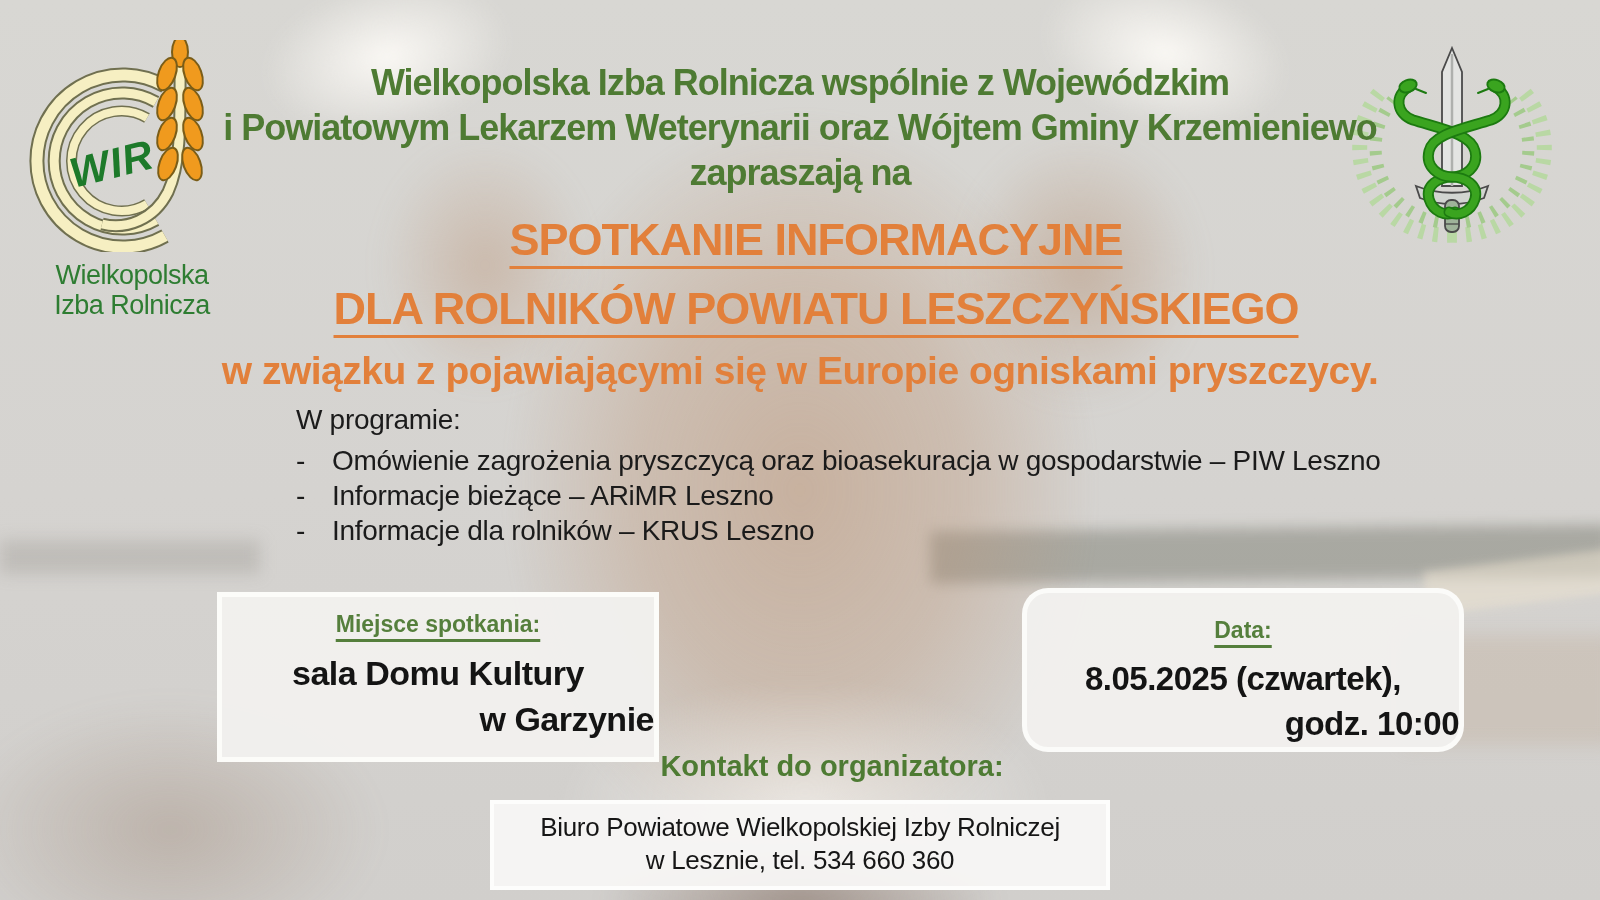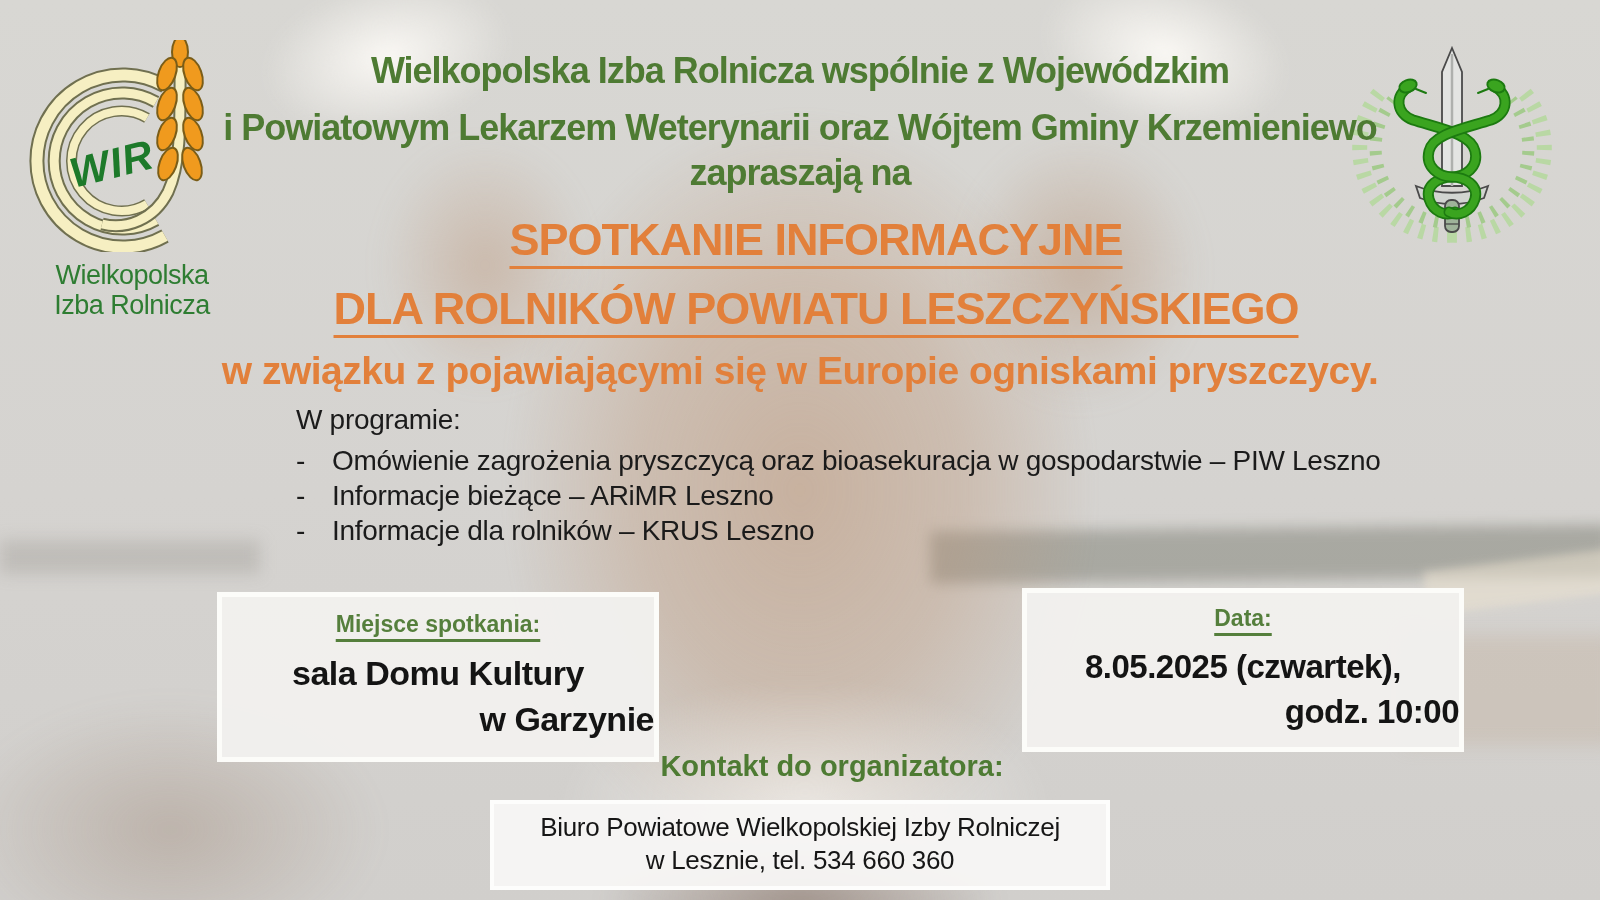--- a/index.html
+++ b/index.html
@@ -33,7 +33,7 @@
   
   .center-line{position:absolute;left:0;width:100%;text-align:center;white-space:nowrap;}
   .hdr{color:#4e7b33;font-weight:700;font-size:36px;letter-spacing:-1px;}
-  #hdr1{top:50px;} #hdr2{top:107px;} #hdr3{top:152px;}
+  #hdr1{top:62px;} #hdr2{top:107px;} #hdr3{top:152px;}
   .title{color:#e2803b;font-weight:700;font-size:45px;letter-spacing:-1px;padding-left:16px;}
   .title .u, .subtitle .u{display:inline-block;}
   .title .u{text-decoration:underline;text-underline-offset:11px;text-decoration-thickness:3px;}

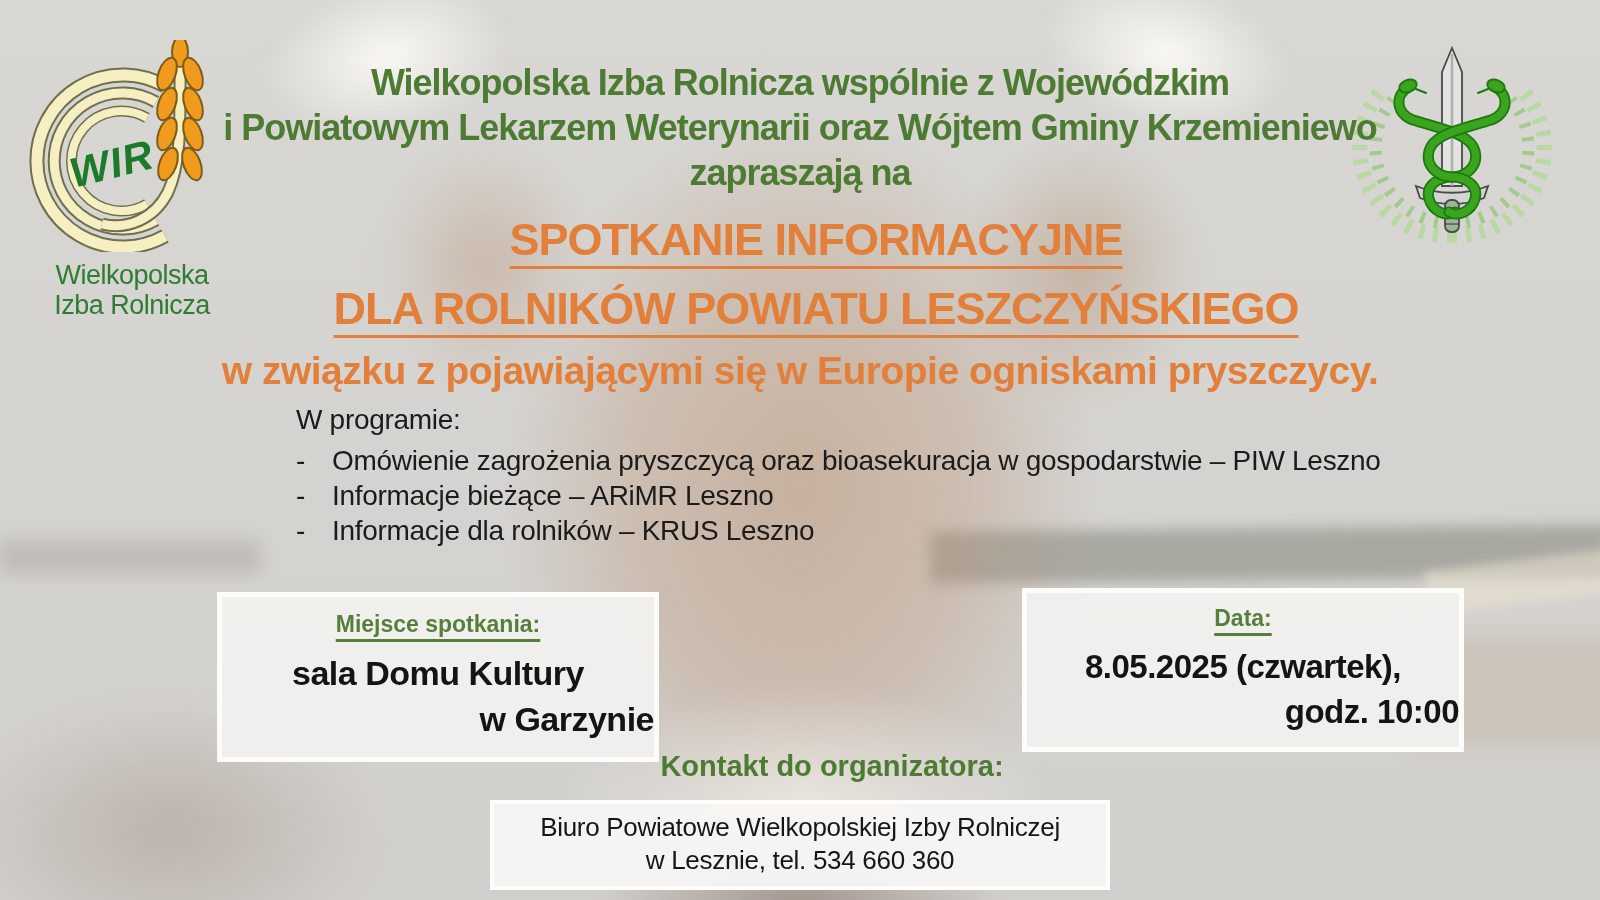--- a/index.html
+++ b/index.html
@@ -49,7 +49,7 @@
   .infobox{position:absolute;background:rgba(241,240,238,.96);border:5px solid rgba(252,252,250,.95);
     box-sizing:border-box;text-align:center;color:#141414;}
   #place-box{left:217px;top:592px;width:442px;height:170px;padding-top:14px;}
-  #date-box{left:1022px;top:588px;width:442px;height:164px;padding-top:12px;}
+  #date-box{left:1022px;top:588px;width:442px;height:164px;padding-top:24px;border-radius:26px;}
   .boxhead{color:#557f3c;font-weight:700;font-size:23px;}
   .boxhead .u{display:inline-block;text-decoration:underline;text-underline-offset:7px;text-decoration-thickness:2.5px;}
   .boxline1{font-weight:700;font-size:34px;margin-top:16px;letter-spacing:-0.5px;}

